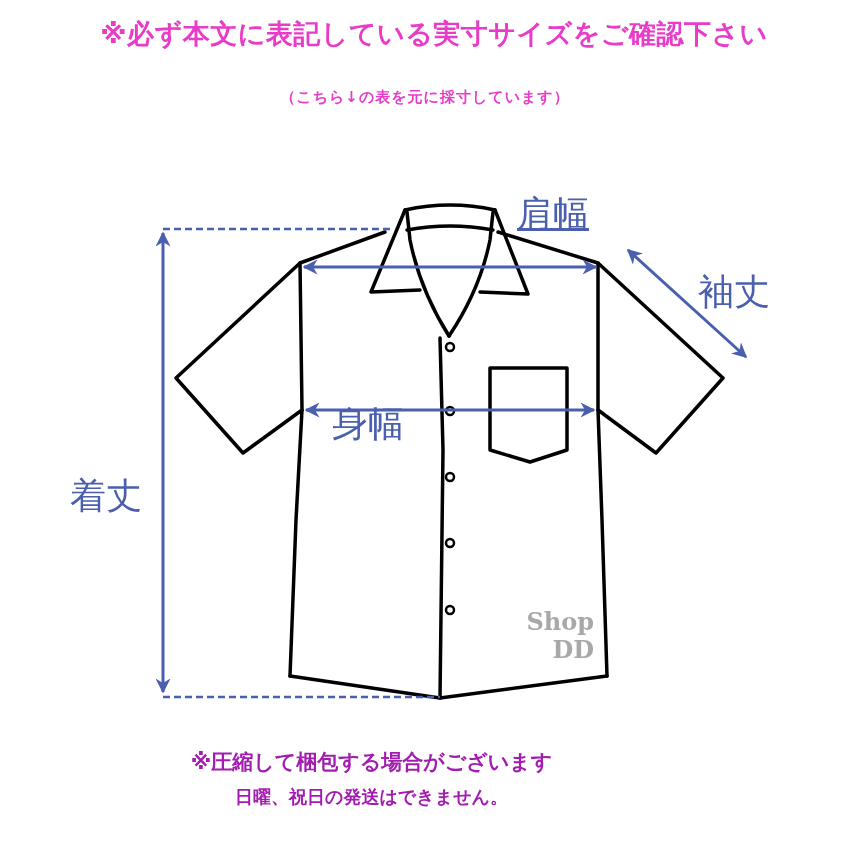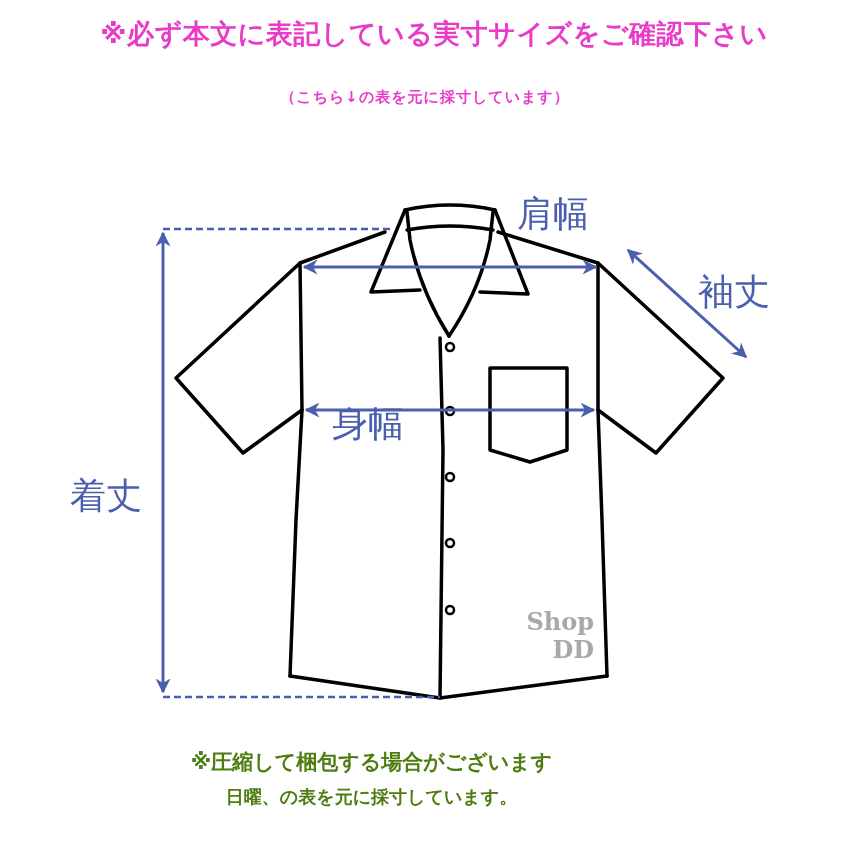--- a/index.html
+++ b/index.html
@@ -16,7 +16,7 @@
       position: absolute; color: #4a5fad; font-size: 36px; white-space: nowrap;
       font-family: "DejaVu Sans", sans-serif;
     }
-    .label-shoulder { left: 517px; top: 190px; }
+    .label-shoulder { left: 517px; top: 190px; text-decoration: underline; }
     .label-sleeve   { left: 690px; top: 268px; margin-left: 8px; }
     .label-body     { left: 332px; top: 400px; }
     .label-length   { left: 70px;  top: 472px; }

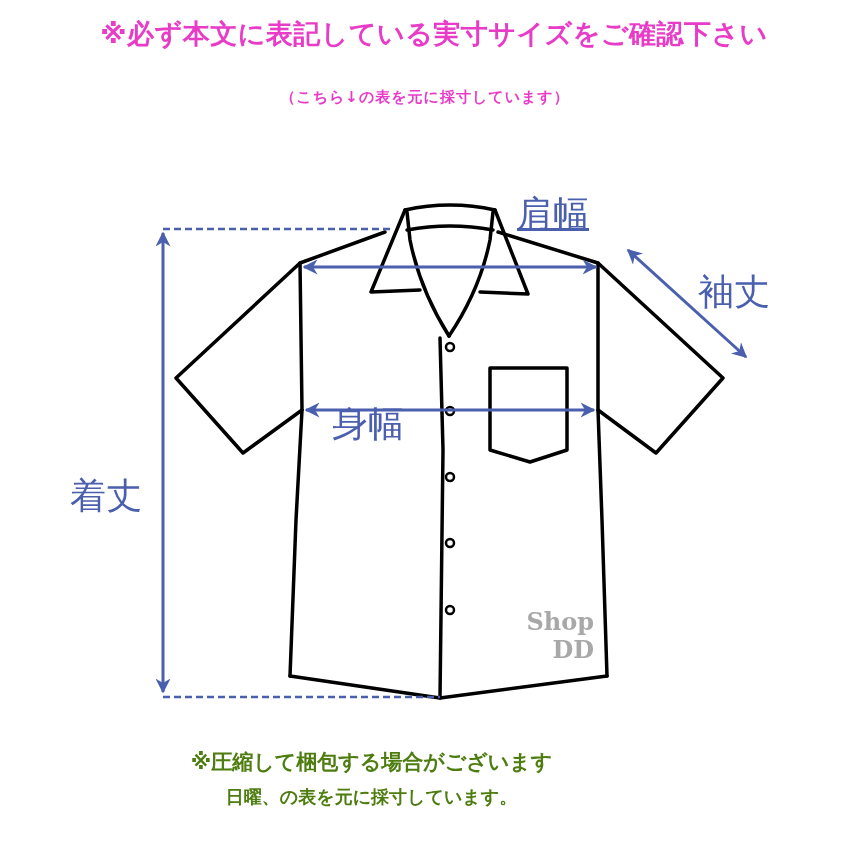--- a/index.html
+++ b/index.html
@@ -27,7 +27,7 @@
     }
     .footer {
       position: absolute; left: 0; width: 743px; text-align: center;
-      color: #4d7c0f; font-weight: bold; white-space: nowrap;
+      color: #a21caf; font-weight: bold; white-space: nowrap;
     }
     .footer-1 { top: 748px; font-size: 21px; }
     .footer-2 { top: 785px; font-size: 18px; }

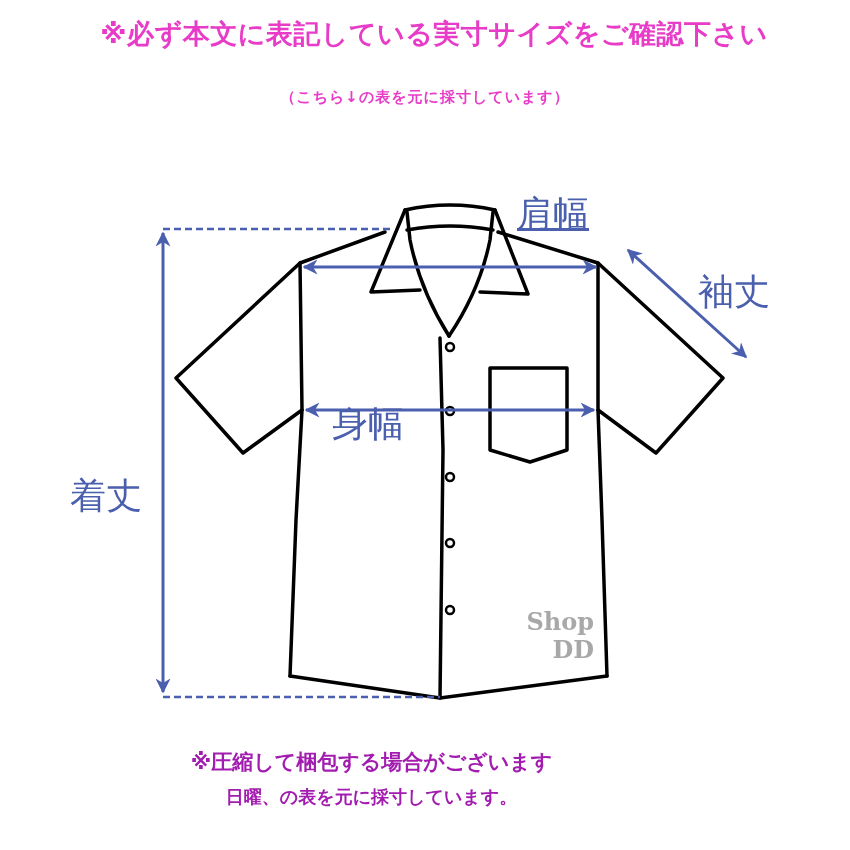--- a/index.html
+++ b/index.html
@@ -105,6 +105,6 @@
 </div>
 
 <div class="footer footer-1">※圧縮して梱包する場合がございます</div>
-<div class="footer footer-2">日曜、の表を元に採寸しています。</div>
+<div class="footer footer-2">日曜、祝日の発送はできません。</div>
 
 </body></html>

